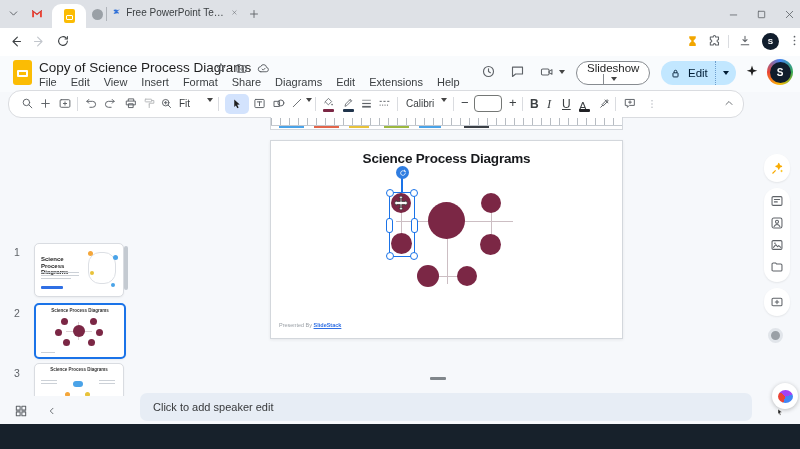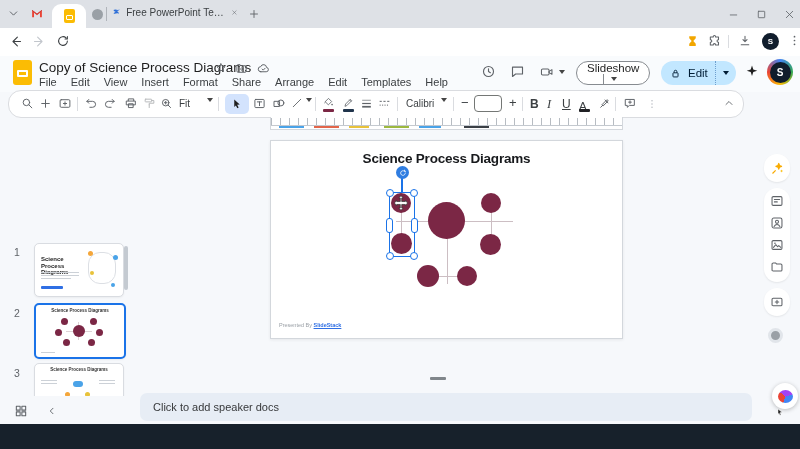--- a/index.html
+++ b/index.html
@@ -208,7 +208,7 @@
       <span>Insert</span>
       <span>Format</span>
       <span>Share</span>
-      <span>Arrange</span>
+      <span>Diagrams</span>
       <span>Edit</span>
       <span>Templates</span>
       <span>Help</span>

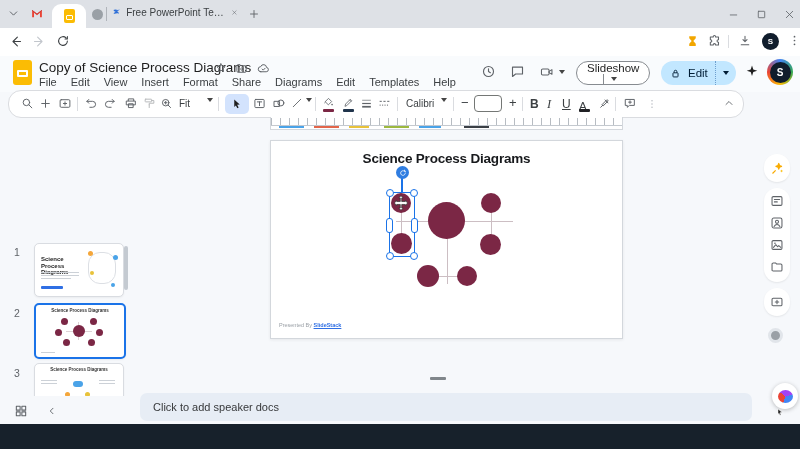--- a/index.html
+++ b/index.html
@@ -210,7 +210,7 @@
       <span>Share</span>
       <span>Diagrams</span>
       <span>Edit</span>
-      <span>Templates</span>
+      <span>Extensions</span>
       <span>Help</span>
     </div>
     <div class="abs" style="left:481px;top:8px;">

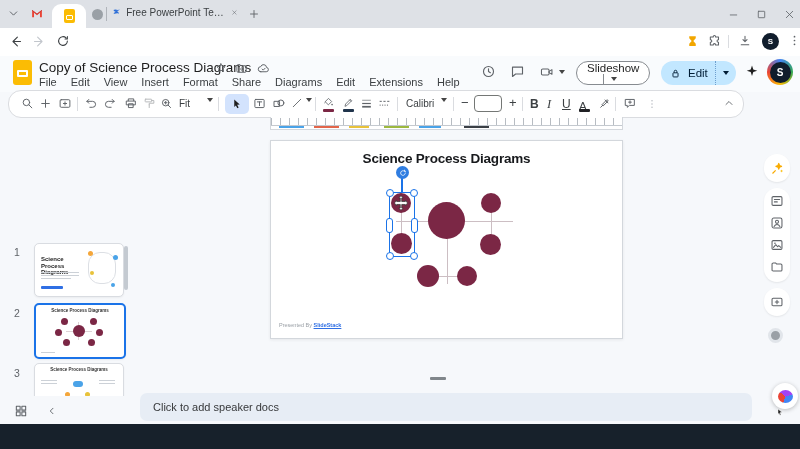--- a/index.html
+++ b/index.html
@@ -546,7 +546,7 @@
   <div class="abs" style="left:768px;top:328px;width:15px;height:15px;border-radius:50%;border:3.5px solid #e1e5ea;background:#9aa0a6;box-sizing:border-box;"></div>
 
   <div class="abs notes">
-    <span style="margin-left:13px;">Click to add speaker docs</span>
+    <span style="margin-left:13px;">Click to add speaker edit</span>
   </div>
   <div class="abs" style="left:772px;top:383px;width:26px;height:26px;border-radius:50%;background:#fff;box-shadow:0 1px 4px rgba(0,0,0,.25);display:flex;align-items:center;justify-content:center;">
     <div style="width:15px;height:13px;border-radius:50%;background:conic-gradient(from 200deg,#ea4335 0 30%,#a142f4 30% 65%,#4285f4 65% 100%);"></div>

